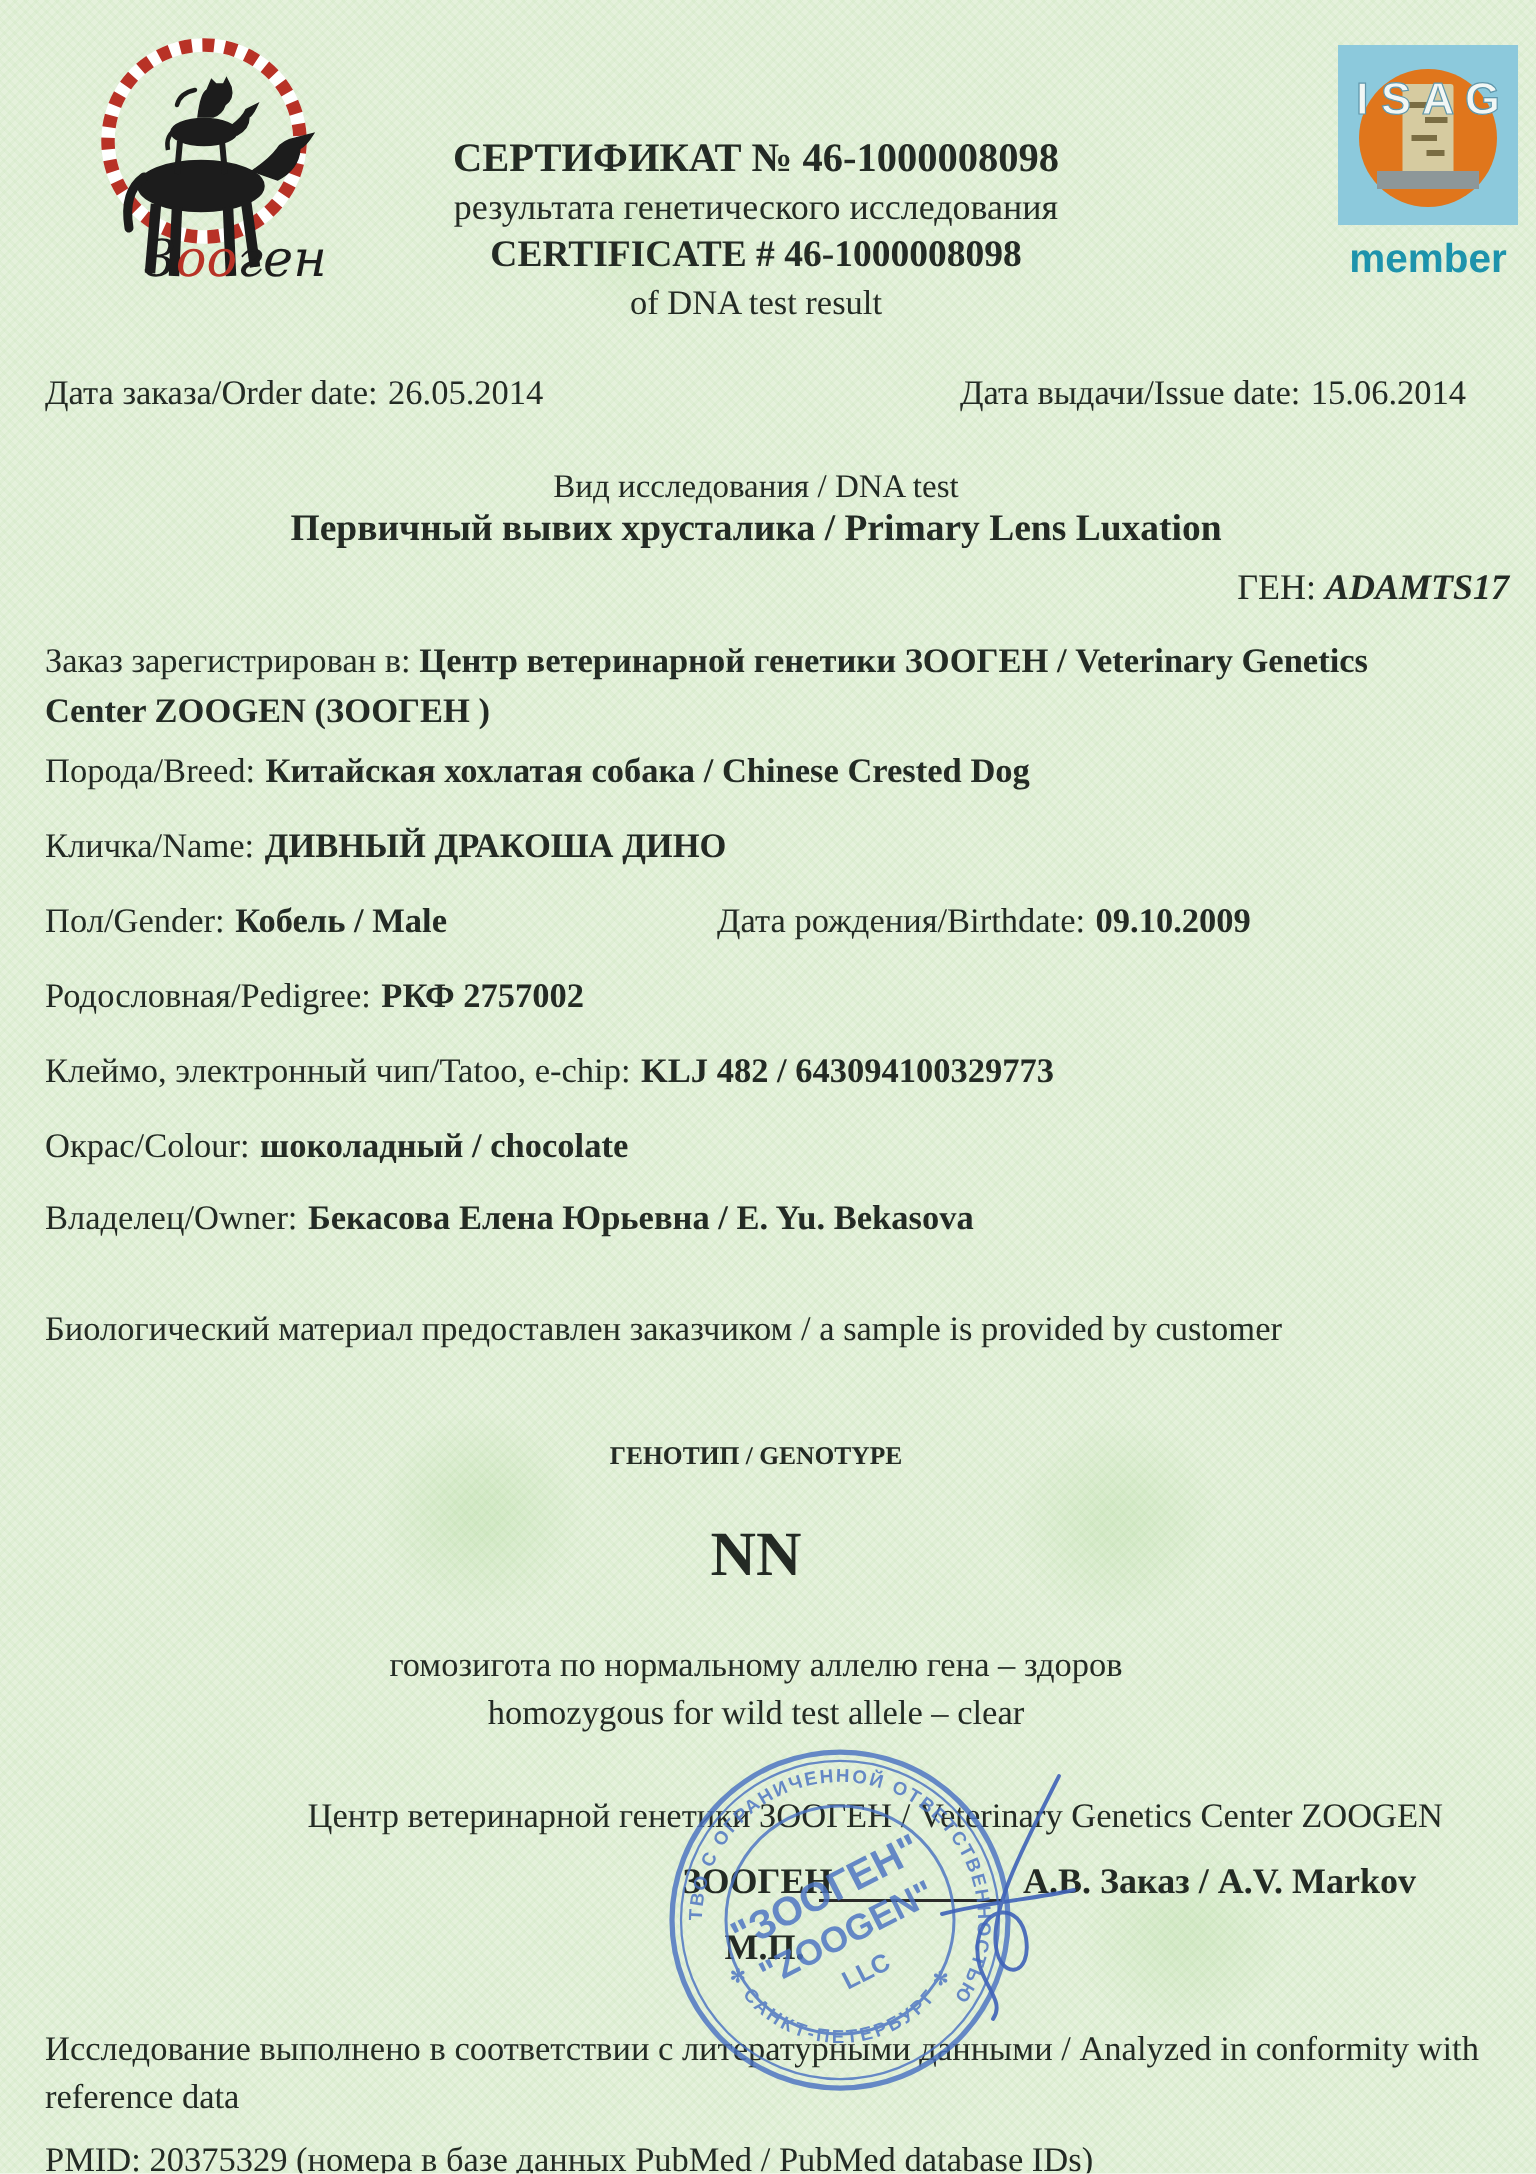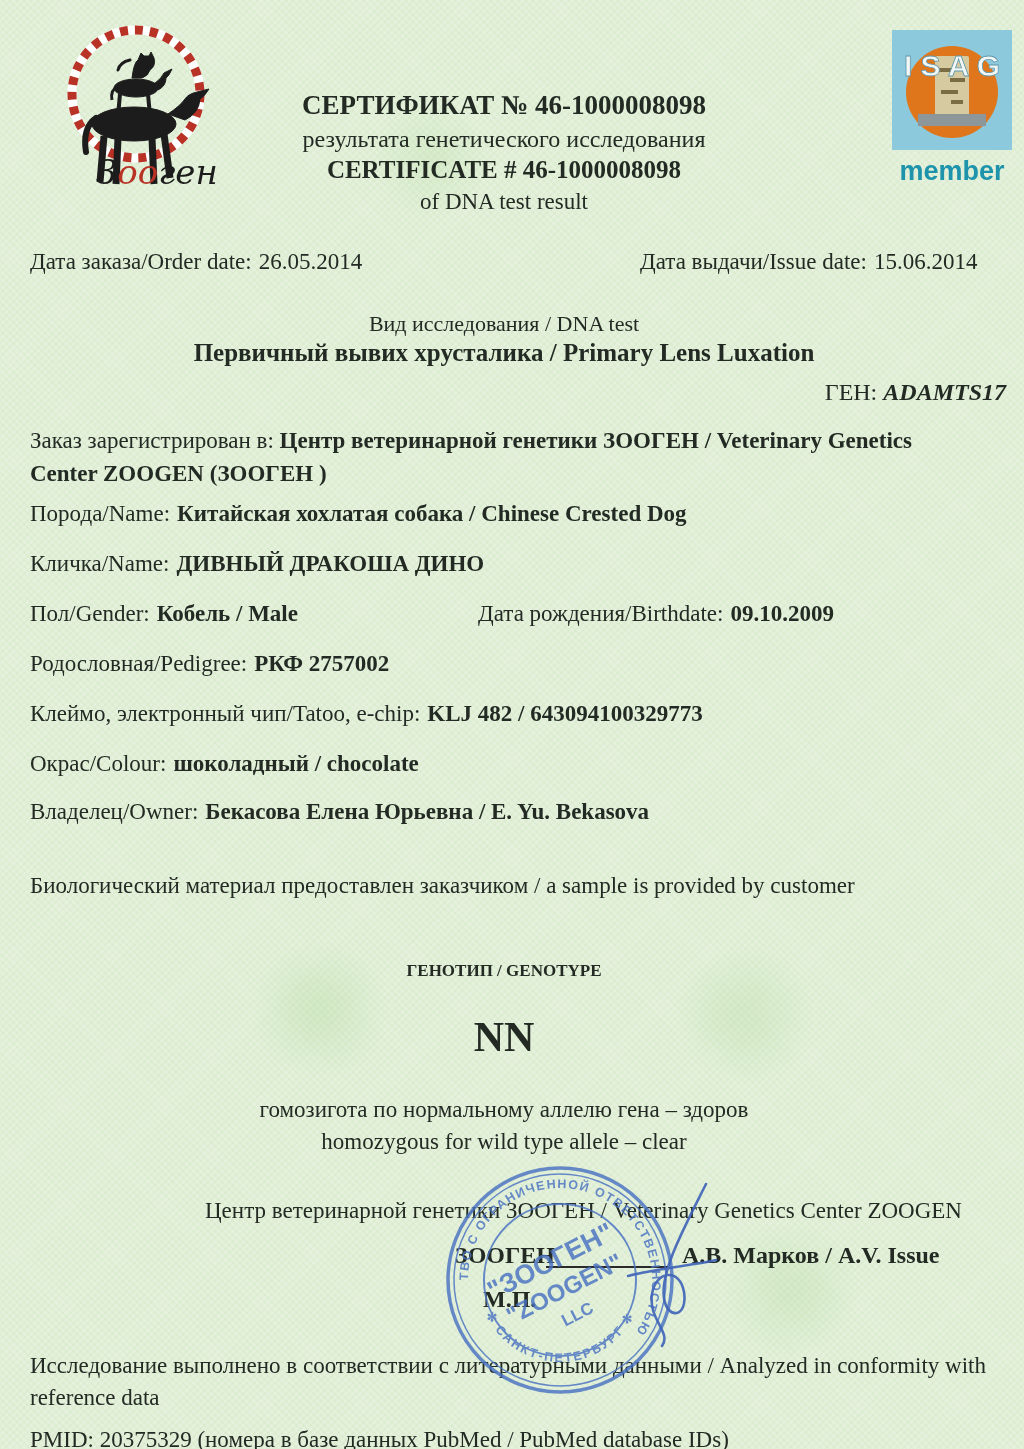--- a/index.html
+++ b/index.html
@@ -94,7 +94,7 @@
 
   <div class="abs t23" style="left:30px;top:425px;width:950px;line-height:1.42;"><span class="lab">Заказ зарегистрирован в:</span> <span class="b">Центр ветеринарной генетики ЗООГЕН / Veterinary Genetics Center ZOOGEN (ЗООГЕН )</span></div>
 
-  <div class="abs line t23" style="left:30px;top:501px;"><span class="lab">Порода/Name:</span><span class="val">Китайская хохлатая собака / Chinese Crested Dog</span></div>
+  <div class="abs line t23" style="left:30px;top:501px;"><span class="lab">Порода/Breed:</span><span class="val">Китайская хохлатая собака / Chinese Crested Dog</span></div>
 
   <div class="abs line t23" style="left:30px;top:551px;"><span class="lab">Кличка/Name:</span><span class="val">ДИВНЫЙ ДРАКОША ДИНО</span></div>
 

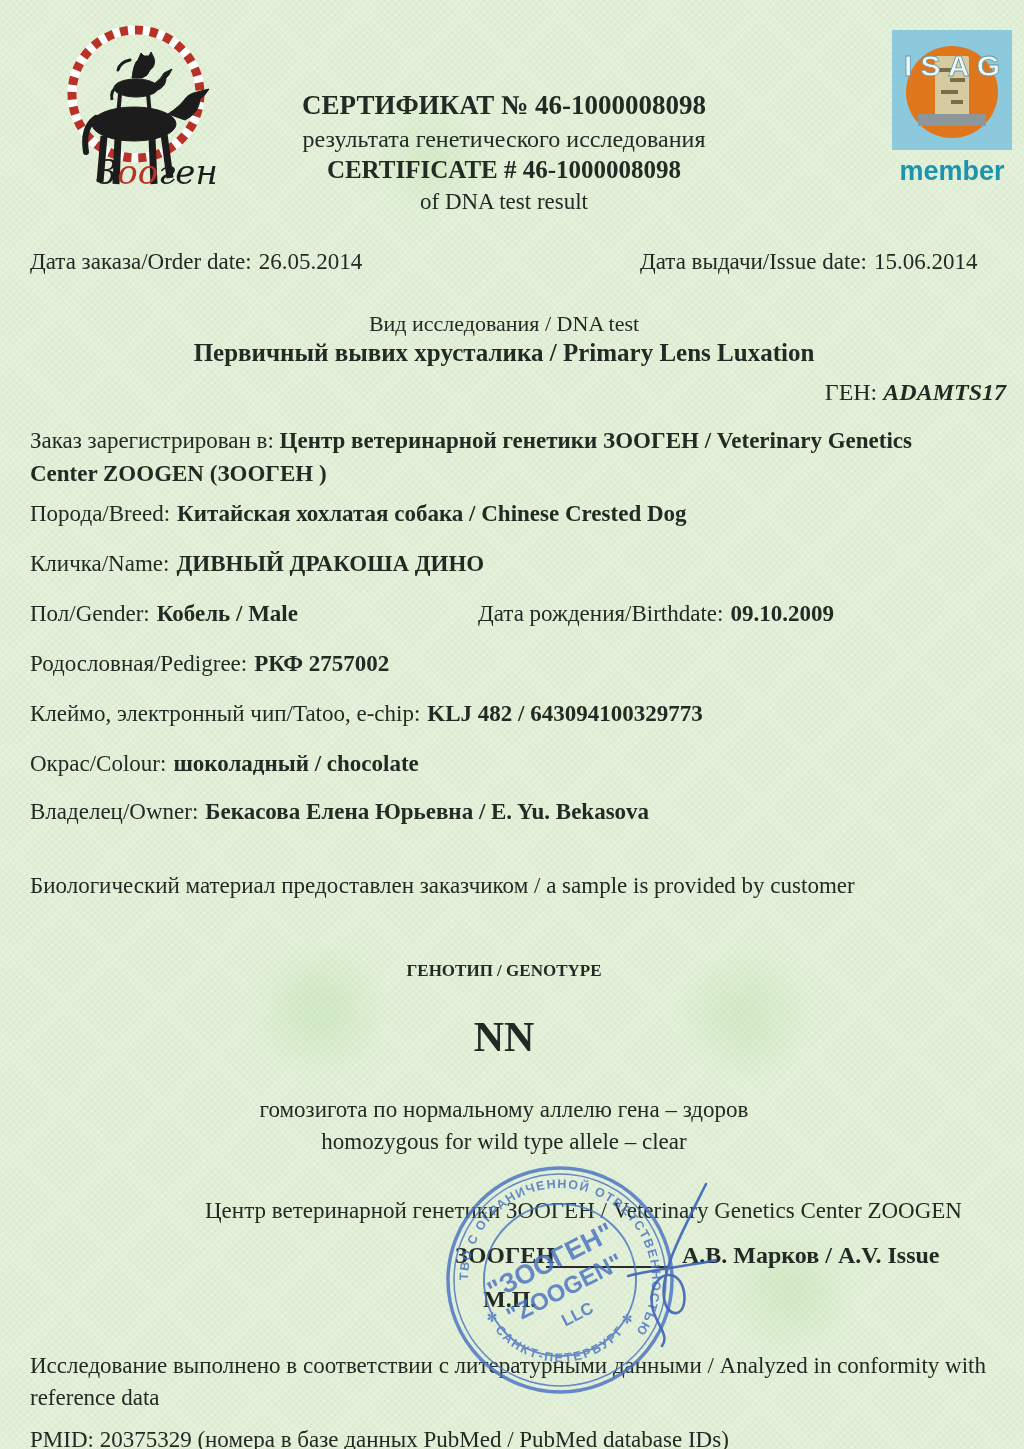--- a/index.html
+++ b/index.html
@@ -114,7 +114,7 @@
   <div class="abs c line b" style="top:961px;font-size:17px;">ГЕНОТИП / GENOTYPE</div>
   <div class="abs c line b" style="top:1013px;font-size:42px;">NN</div>
   <div class="abs c line t23" style="top:1097px;">гомозигота по нормальному аллелю гена – здоров</div>
-  <div class="abs c line t23" style="top:1129px;">homozygous for wild type allele – clear</div>
+  <div class="abs c line t23" style="top:1129px;">homozygous for wild test allele – clear</div>
 
   <div class="abs line t23" style="left:205px;top:1198px;">Центр ветеринарной генетики ЗООГЕН / Veterinary Genetics Center ZOOGEN</div>
   <div class="abs line b t24" style="left:455px;top:1242px;">ЗООГЕН</div>

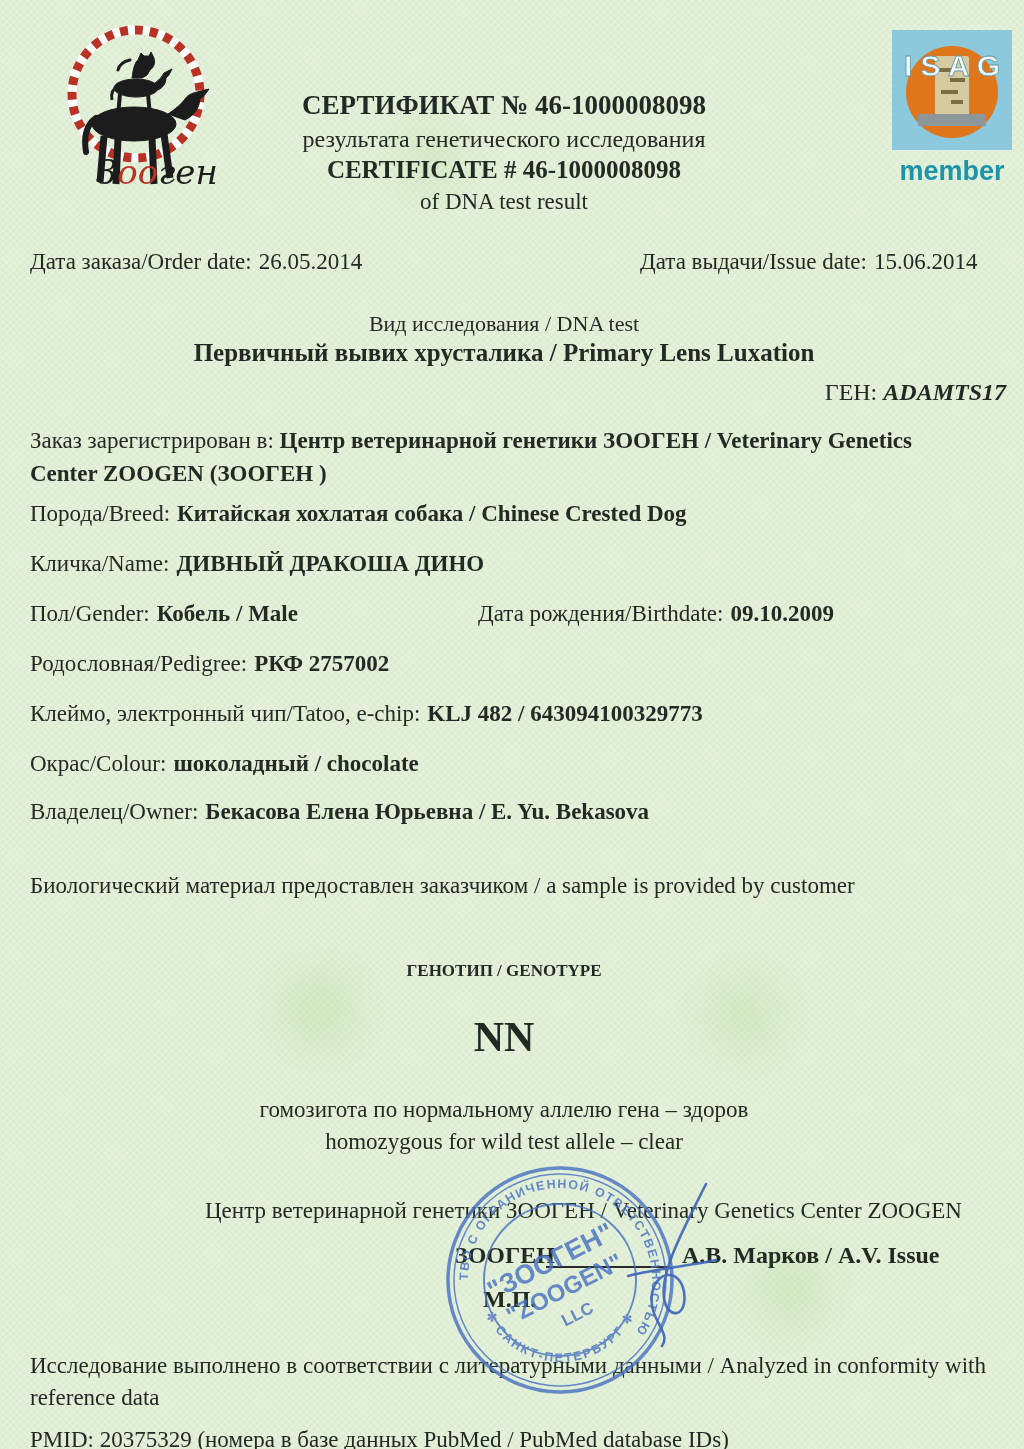--- a/index.html
+++ b/index.html
@@ -119,7 +119,7 @@
   <div class="abs line t23" style="left:205px;top:1198px;">Центр ветеринарной генетики ЗООГЕН / Veterinary Genetics Center ZOOGEN</div>
   <div class="abs line b t24" style="left:455px;top:1242px;">ЗООГЕН</div>
   <div class="sigline"></div>
-  <div class="abs line b t24" style="left:682px;top:1242px;">А.В. Марков / A.V. Issue</div>
+  <div class="abs line b t24" style="left:682px;top:1242px;">А.В. Заказ / A.V. Markov</div>
   <div class="abs line b t24" style="left:483px;top:1286px;">М.П.</div>
 
   <div class="abs t23" style="left:30px;top:1350px;width:968px;line-height:1.4;">Исследование выполнено в соответствии с литературными данными / Analyzed in conformity with reference data</div>

